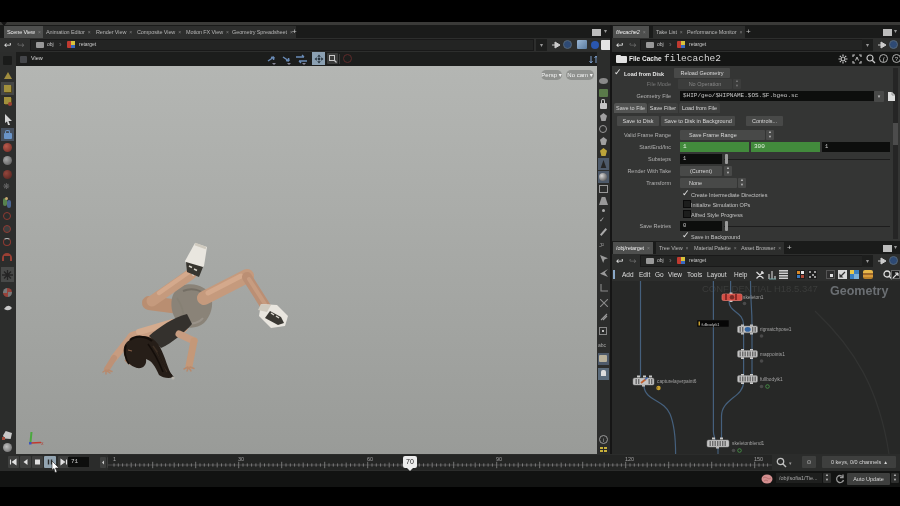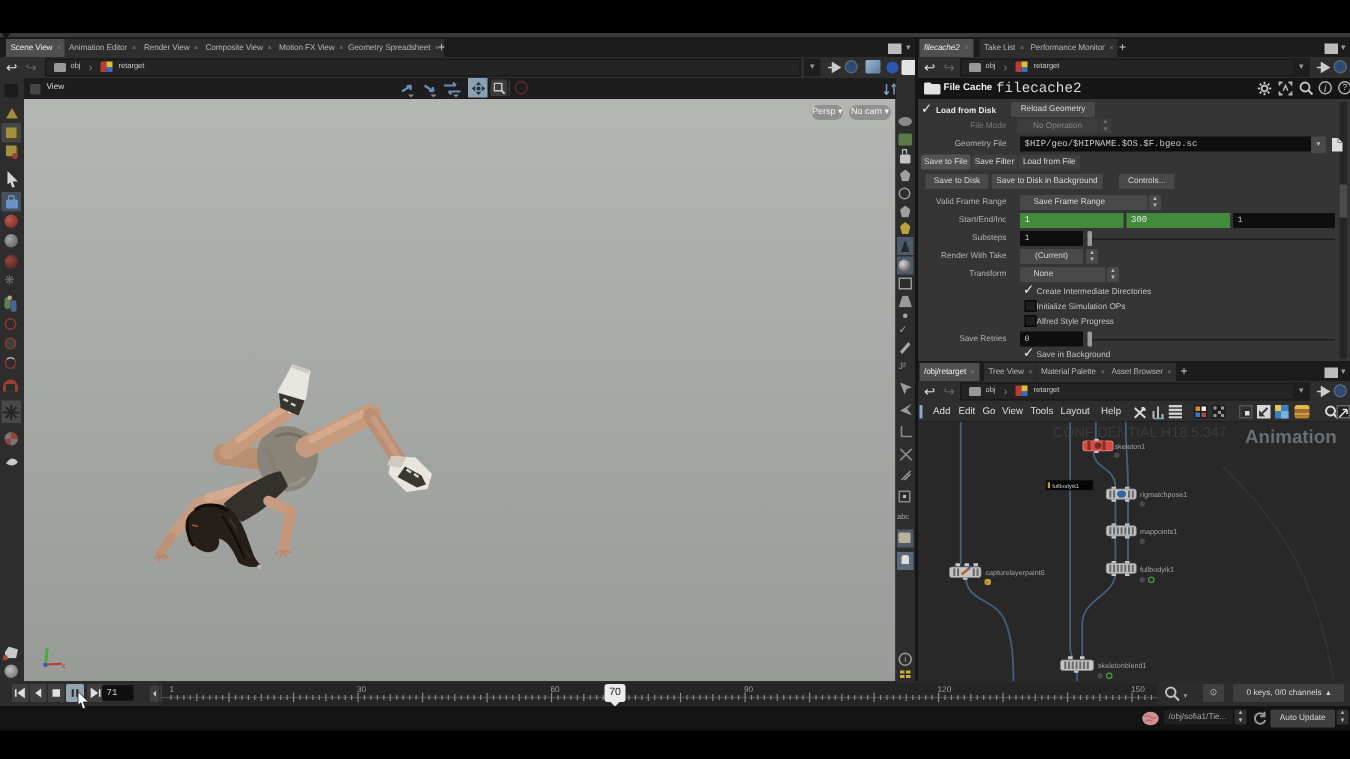--- a/index.html
+++ b/index.html
@@ -447,7 +447,7 @@
 
   <div class="abs" style="left:0;top:256px;width:288px;height:173px;background:#272827;overflow:hidden;">
     <div class="abs" style="left:90px;top:2px;color:#3b3c3b;font-size:9.5px;white-space:nowrap;">CONFIDENTIAL H18.5.347</div>
-    <div class="abs" style="left:218px;top:3px;color:#6b6f73;font-size:12.5px;font-weight:bold;">Animation</div>
+    <div class="abs" style="left:218px;top:3px;color:#6b6f73;font-size:12.5px;font-weight:bold;">Geometry</div>
     <svg class="abs" style="left:0;top:0;" width="288" height="173" viewBox="0 0 288 173">
       <path d="M 203 30 C 243 68 267 108 277 173" fill="none" stroke="#323332" stroke-width="1.2"></path>
       <g fill="none" stroke="#45607d" stroke-width="1.2">

